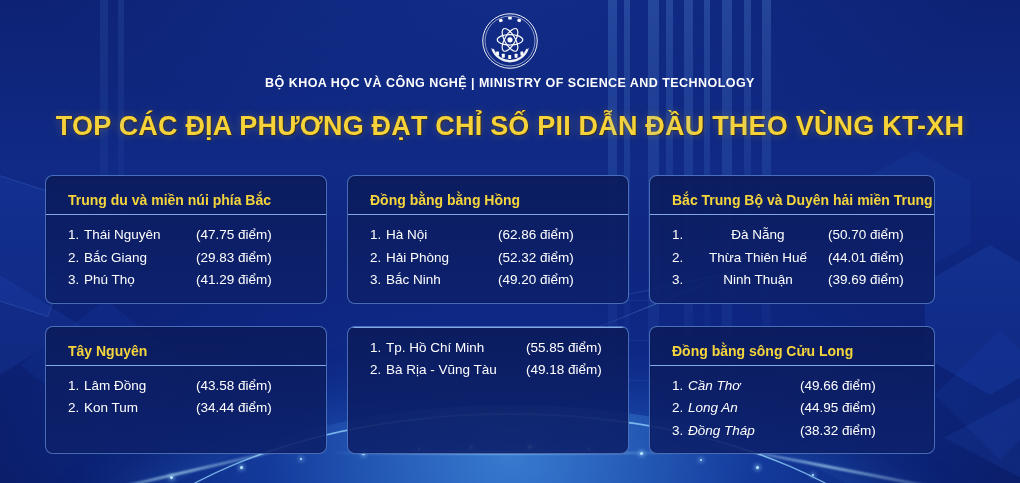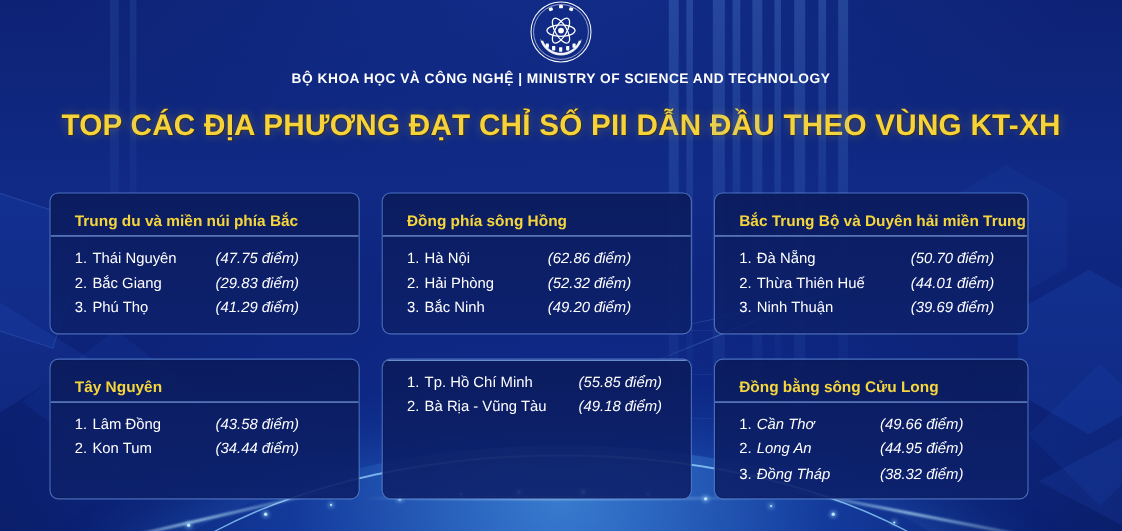--- a/index.html
+++ b/index.html
@@ -98,7 +98,7 @@
   
   .header {
     position:relative;
-    padding-top:0;
+    padding-top:12px;
     text-align:center;
   }
 

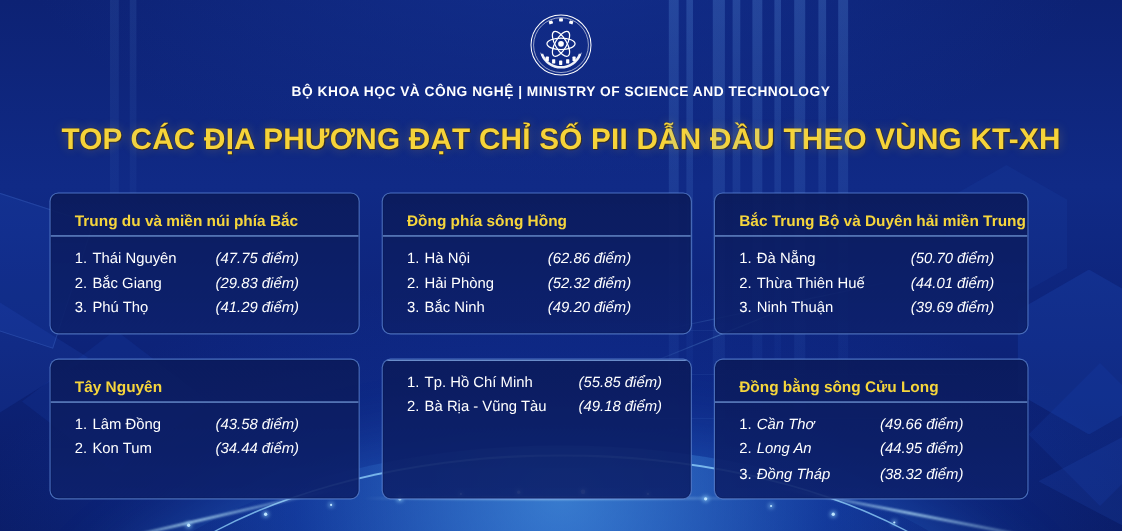--- a/index.html
+++ b/index.html
@@ -306,7 +306,7 @@
     </div>
 
     <div class="card c1">
-      <div class="card-header">Đồng phía sông Hồng</div>
+      <div class="card-header">Đồng bằng bằng Hồng</div>
       <div class="card-divider"></div>
       <div class="card-body">
         <div class="row">

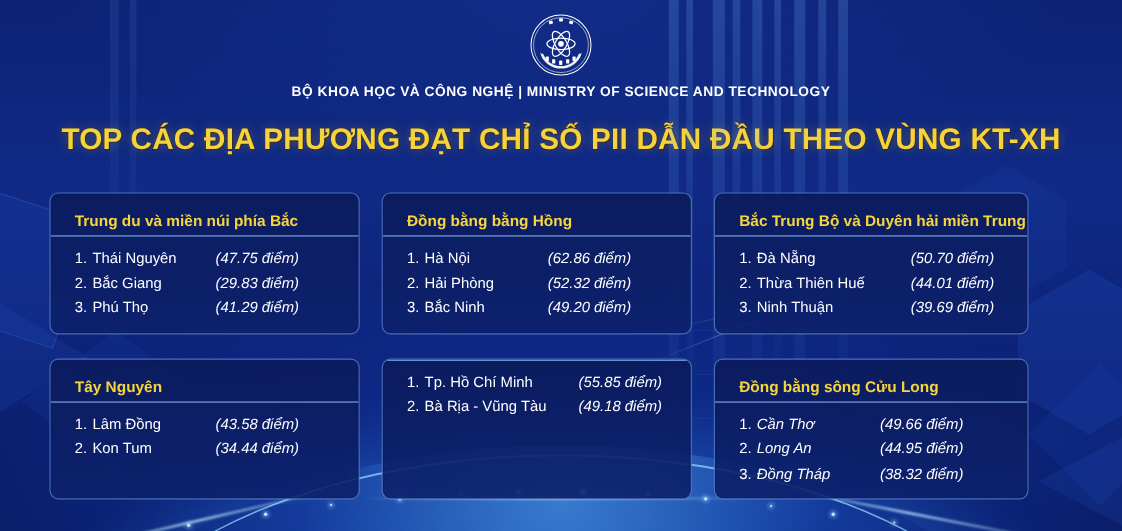--- a/index.html
+++ b/index.html
@@ -181,7 +181,7 @@
   }
   .rank { width:16px; flex:0 0 auto; }
   .place { flex:0 0 auto; }
-  .score { flex:0 0 auto;font-style:italic; }
+  .score { flex:0 0 auto; }
 
   
   .c0 .place { width:112px; }

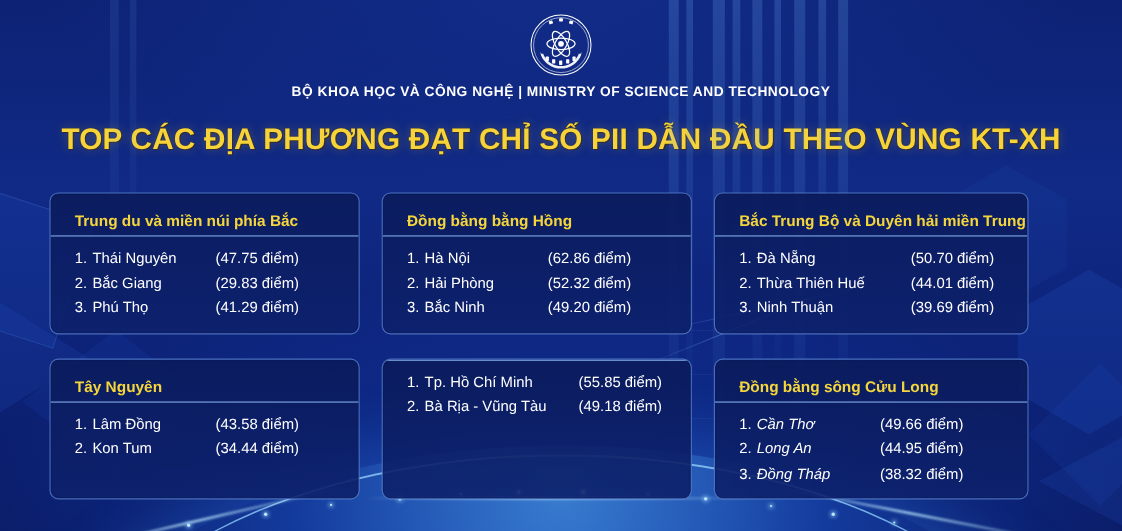--- a/index.html
+++ b/index.html
@@ -186,7 +186,7 @@
   
   .c0 .place { width:112px; }
   .c1 .place { width:112px; }
-  .c2 .place { width:140px; }
+  .c2 .place { width:140px;text-align:center; }
   .c3 .place { width:112px; }
   .c4 .place { width:140px; }
   .c5 .place { width:112px;font-style:italic; }

